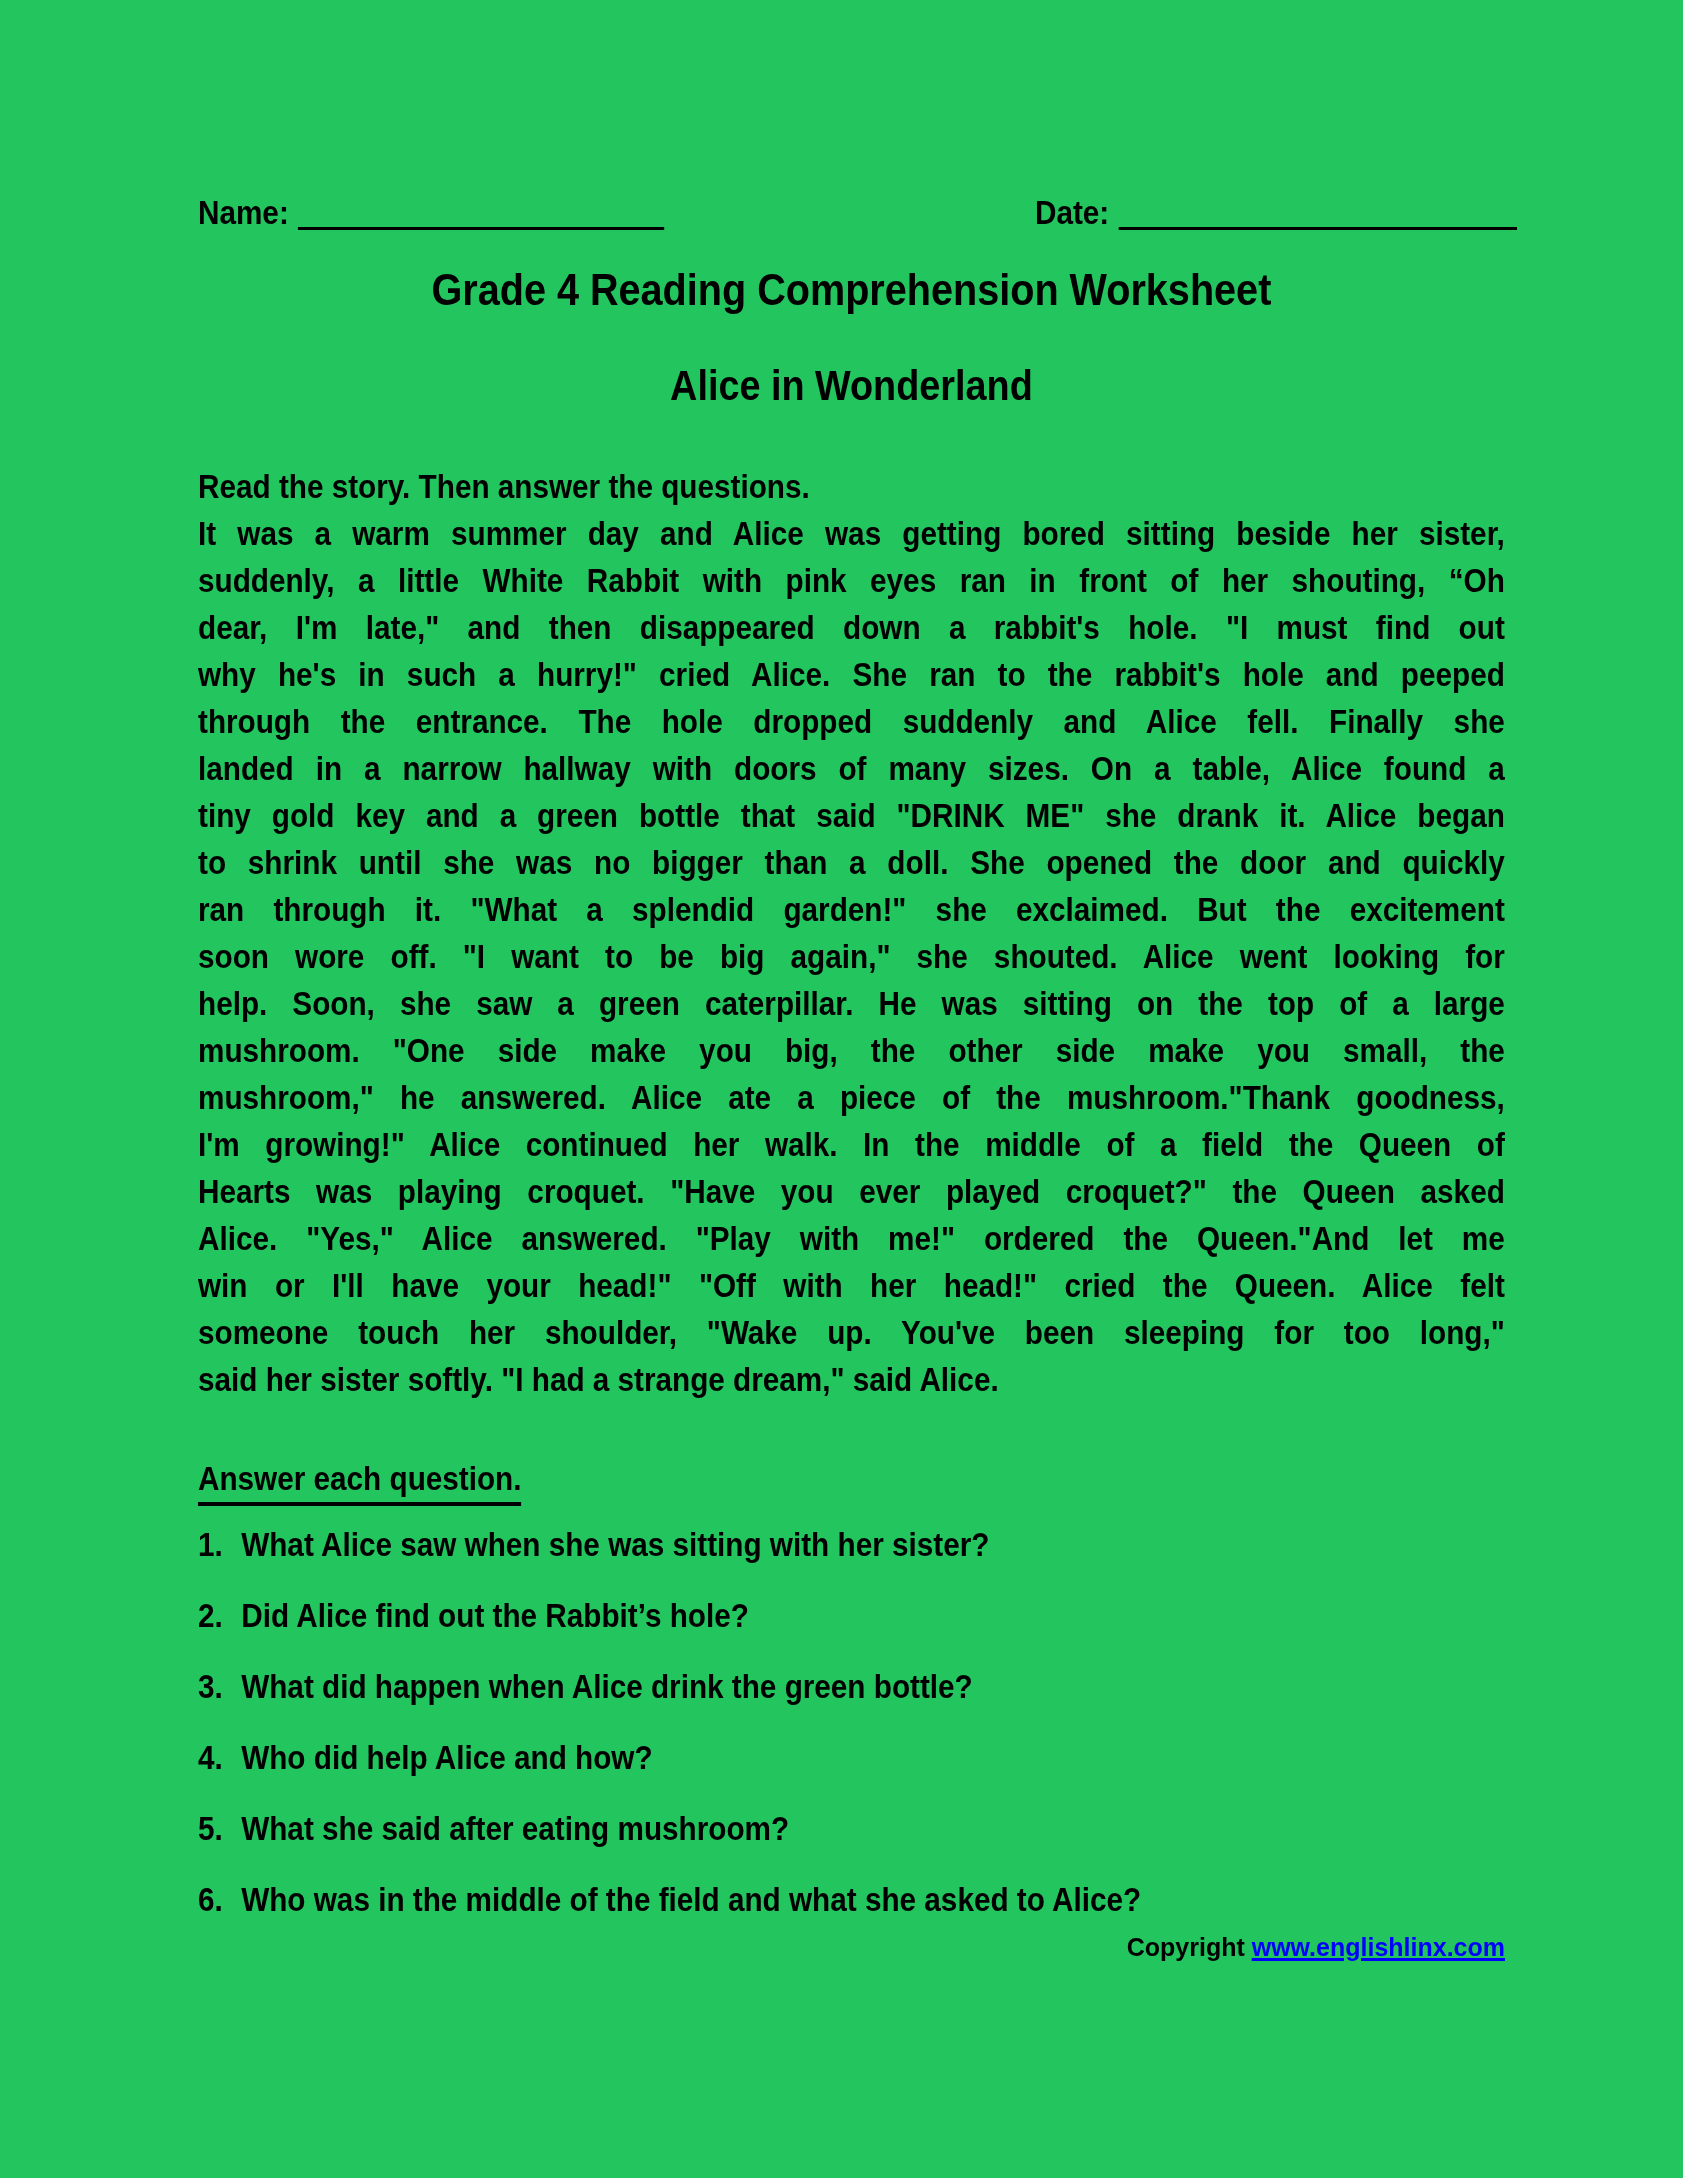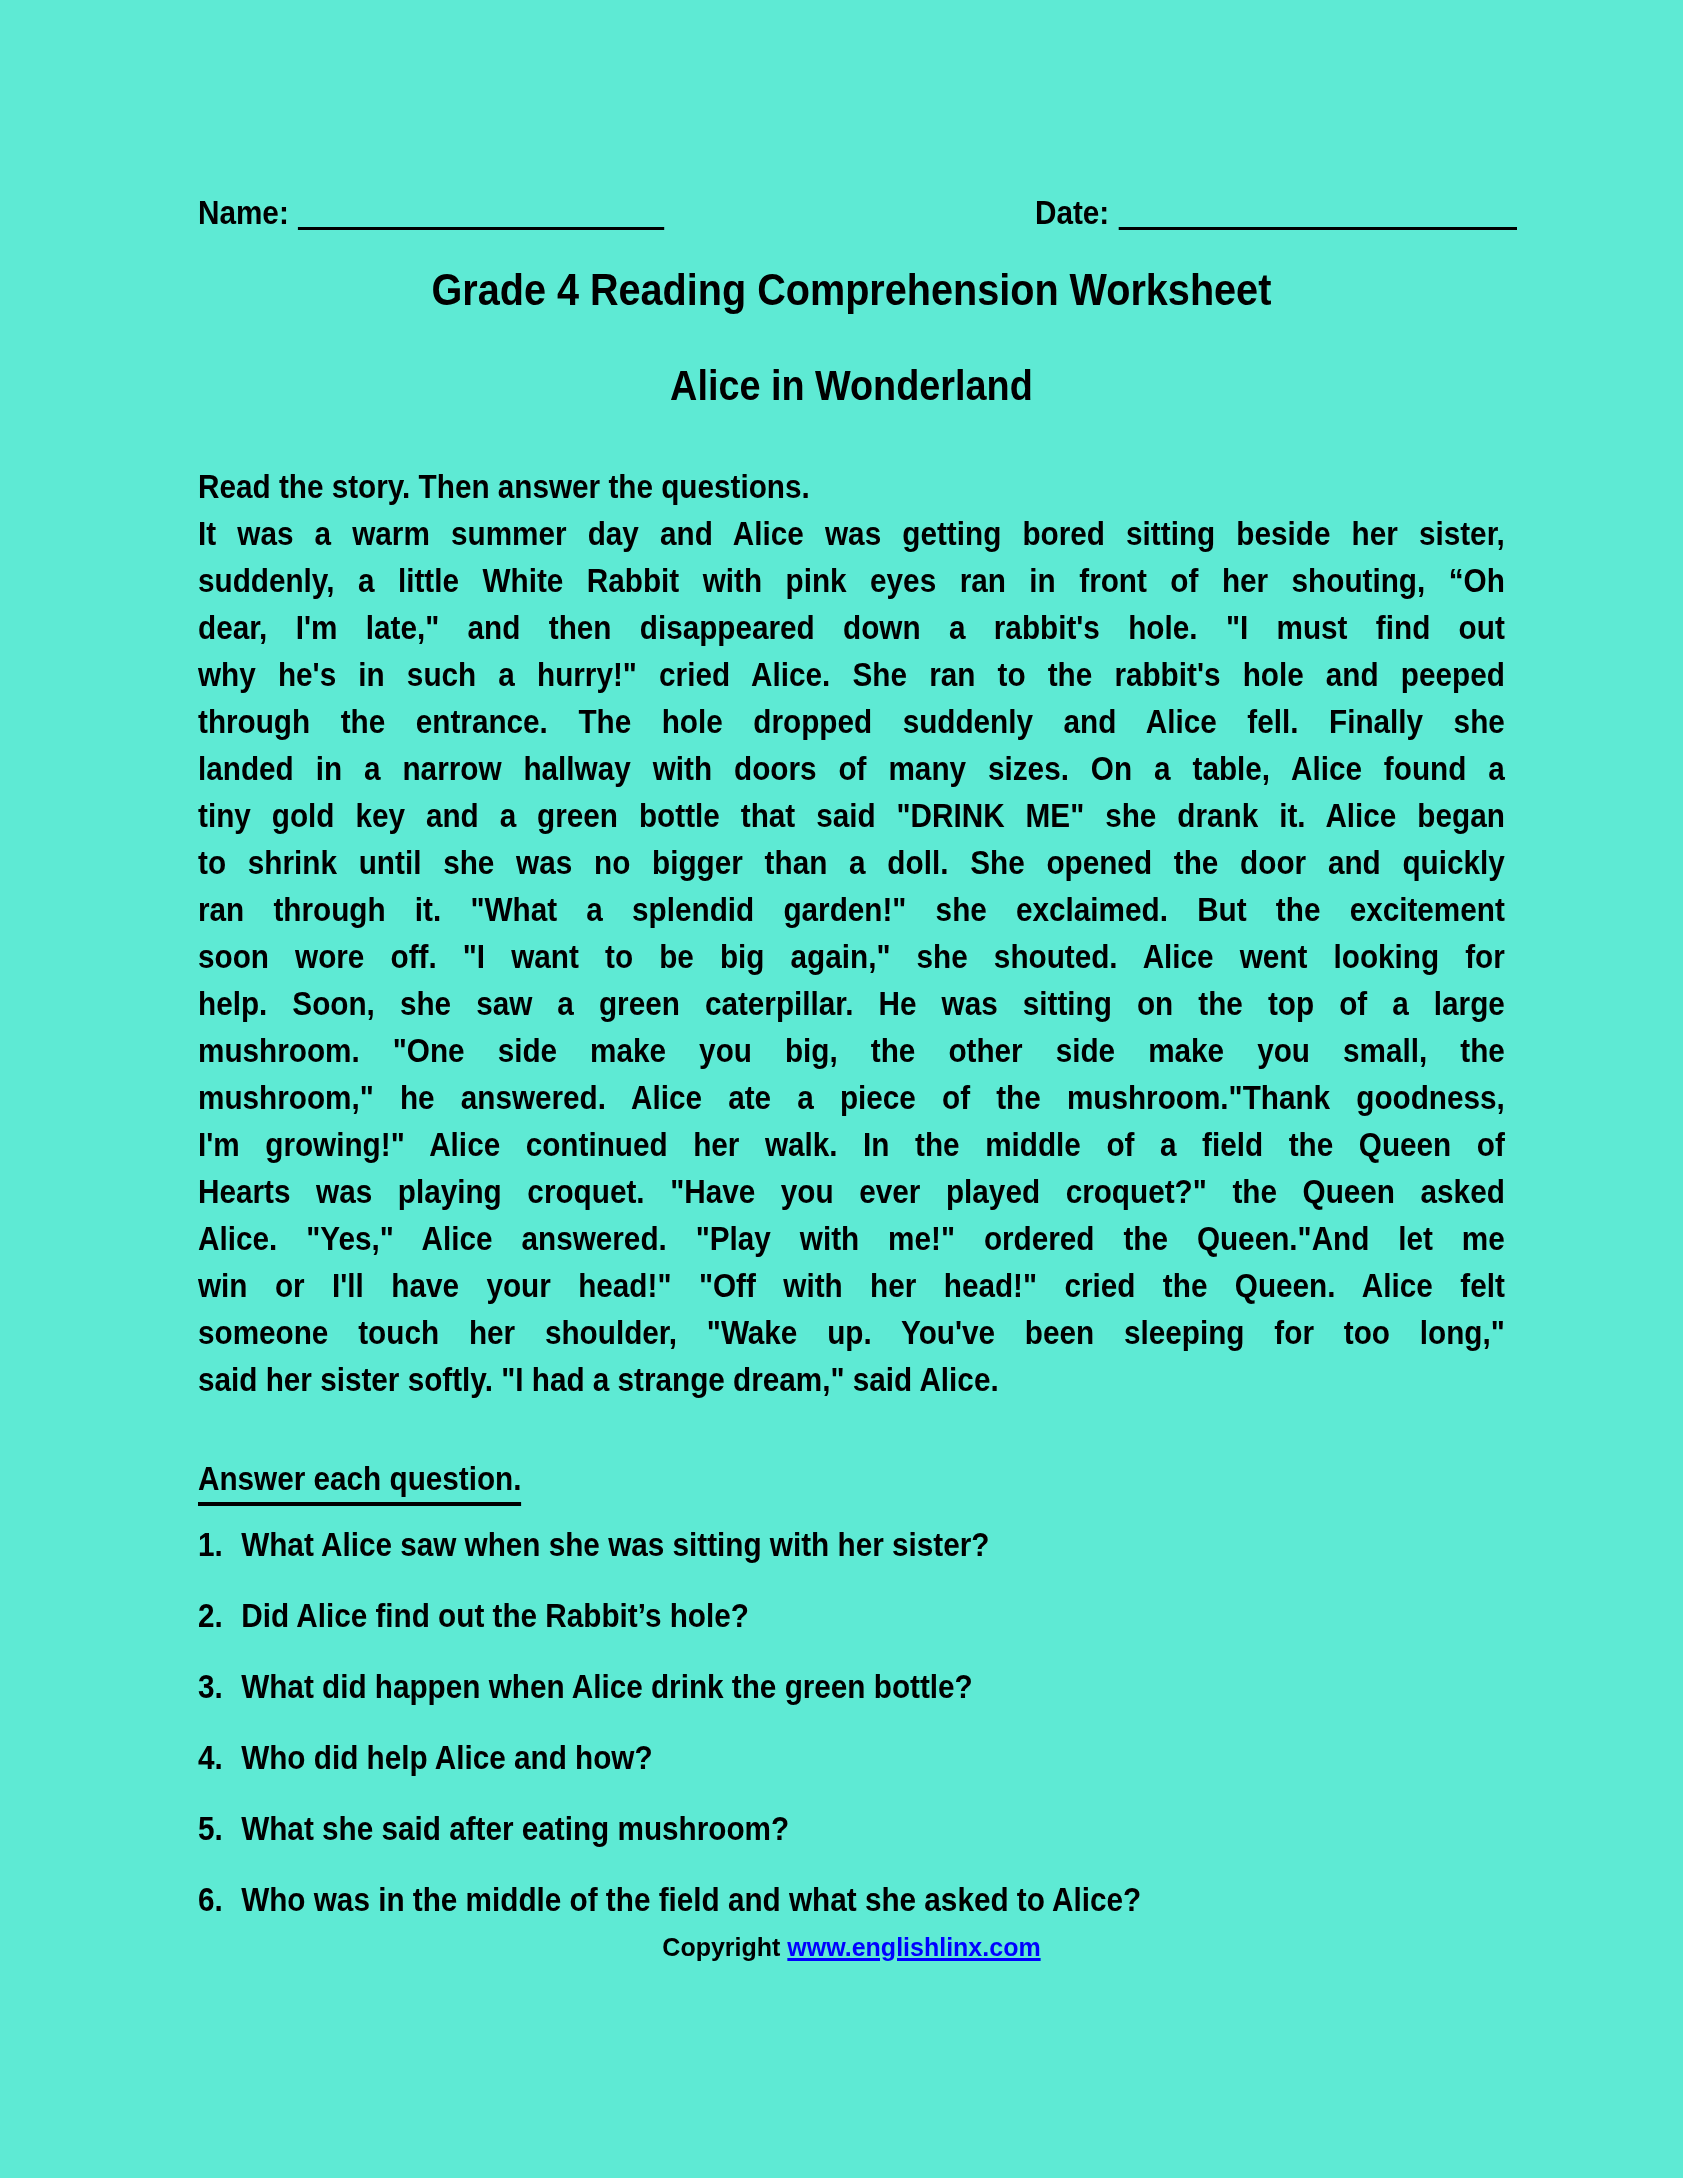--- a/index.html
+++ b/index.html
@@ -11,7 +11,7 @@
     position: relative;
     width: 1683px;
     height: 2178px;
-    background: #5eead4;
+    background: #22c55e;
     overflow: hidden;
     font-family: "Liberation Sans", sans-serif;
     font-weight: 700;

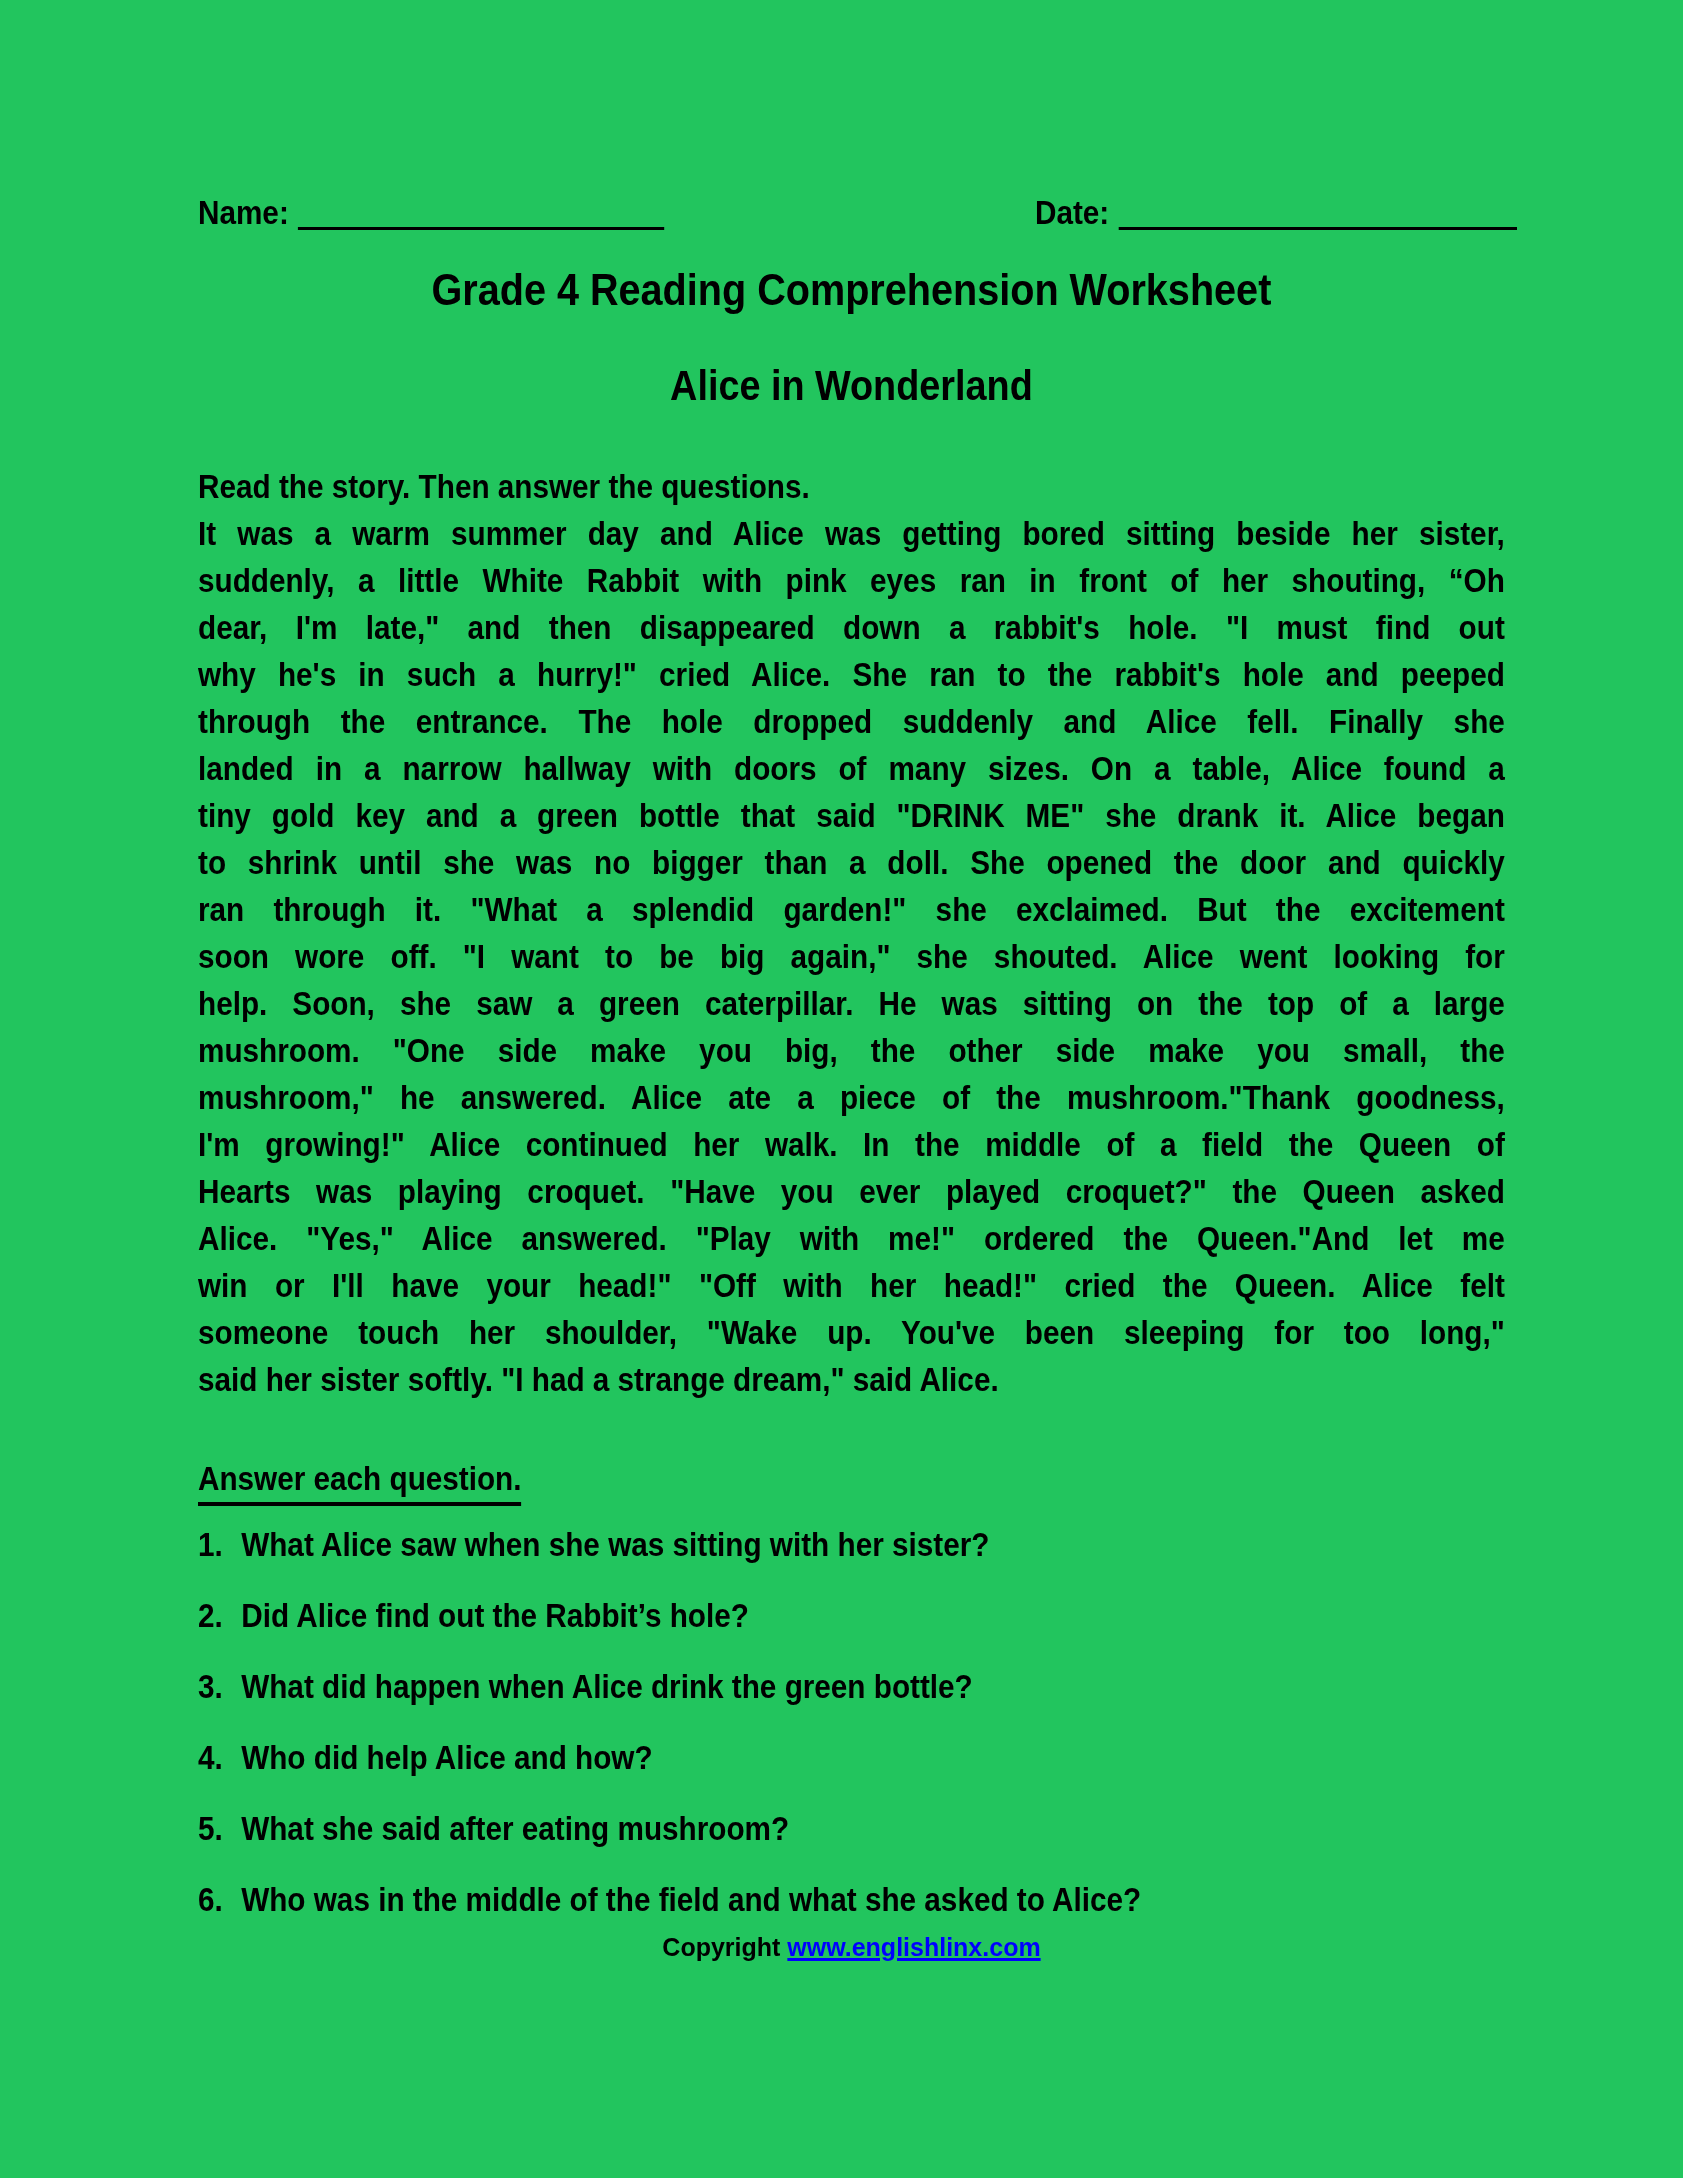--- a/index.html
+++ b/index.html
@@ -80,7 +80,7 @@
     left: 198px;
     top: 1931px;
     width: 1307px;
-    text-align: center;
+    text-align: right;
     font-size: 25px;
     line-height: 32px;
   }

